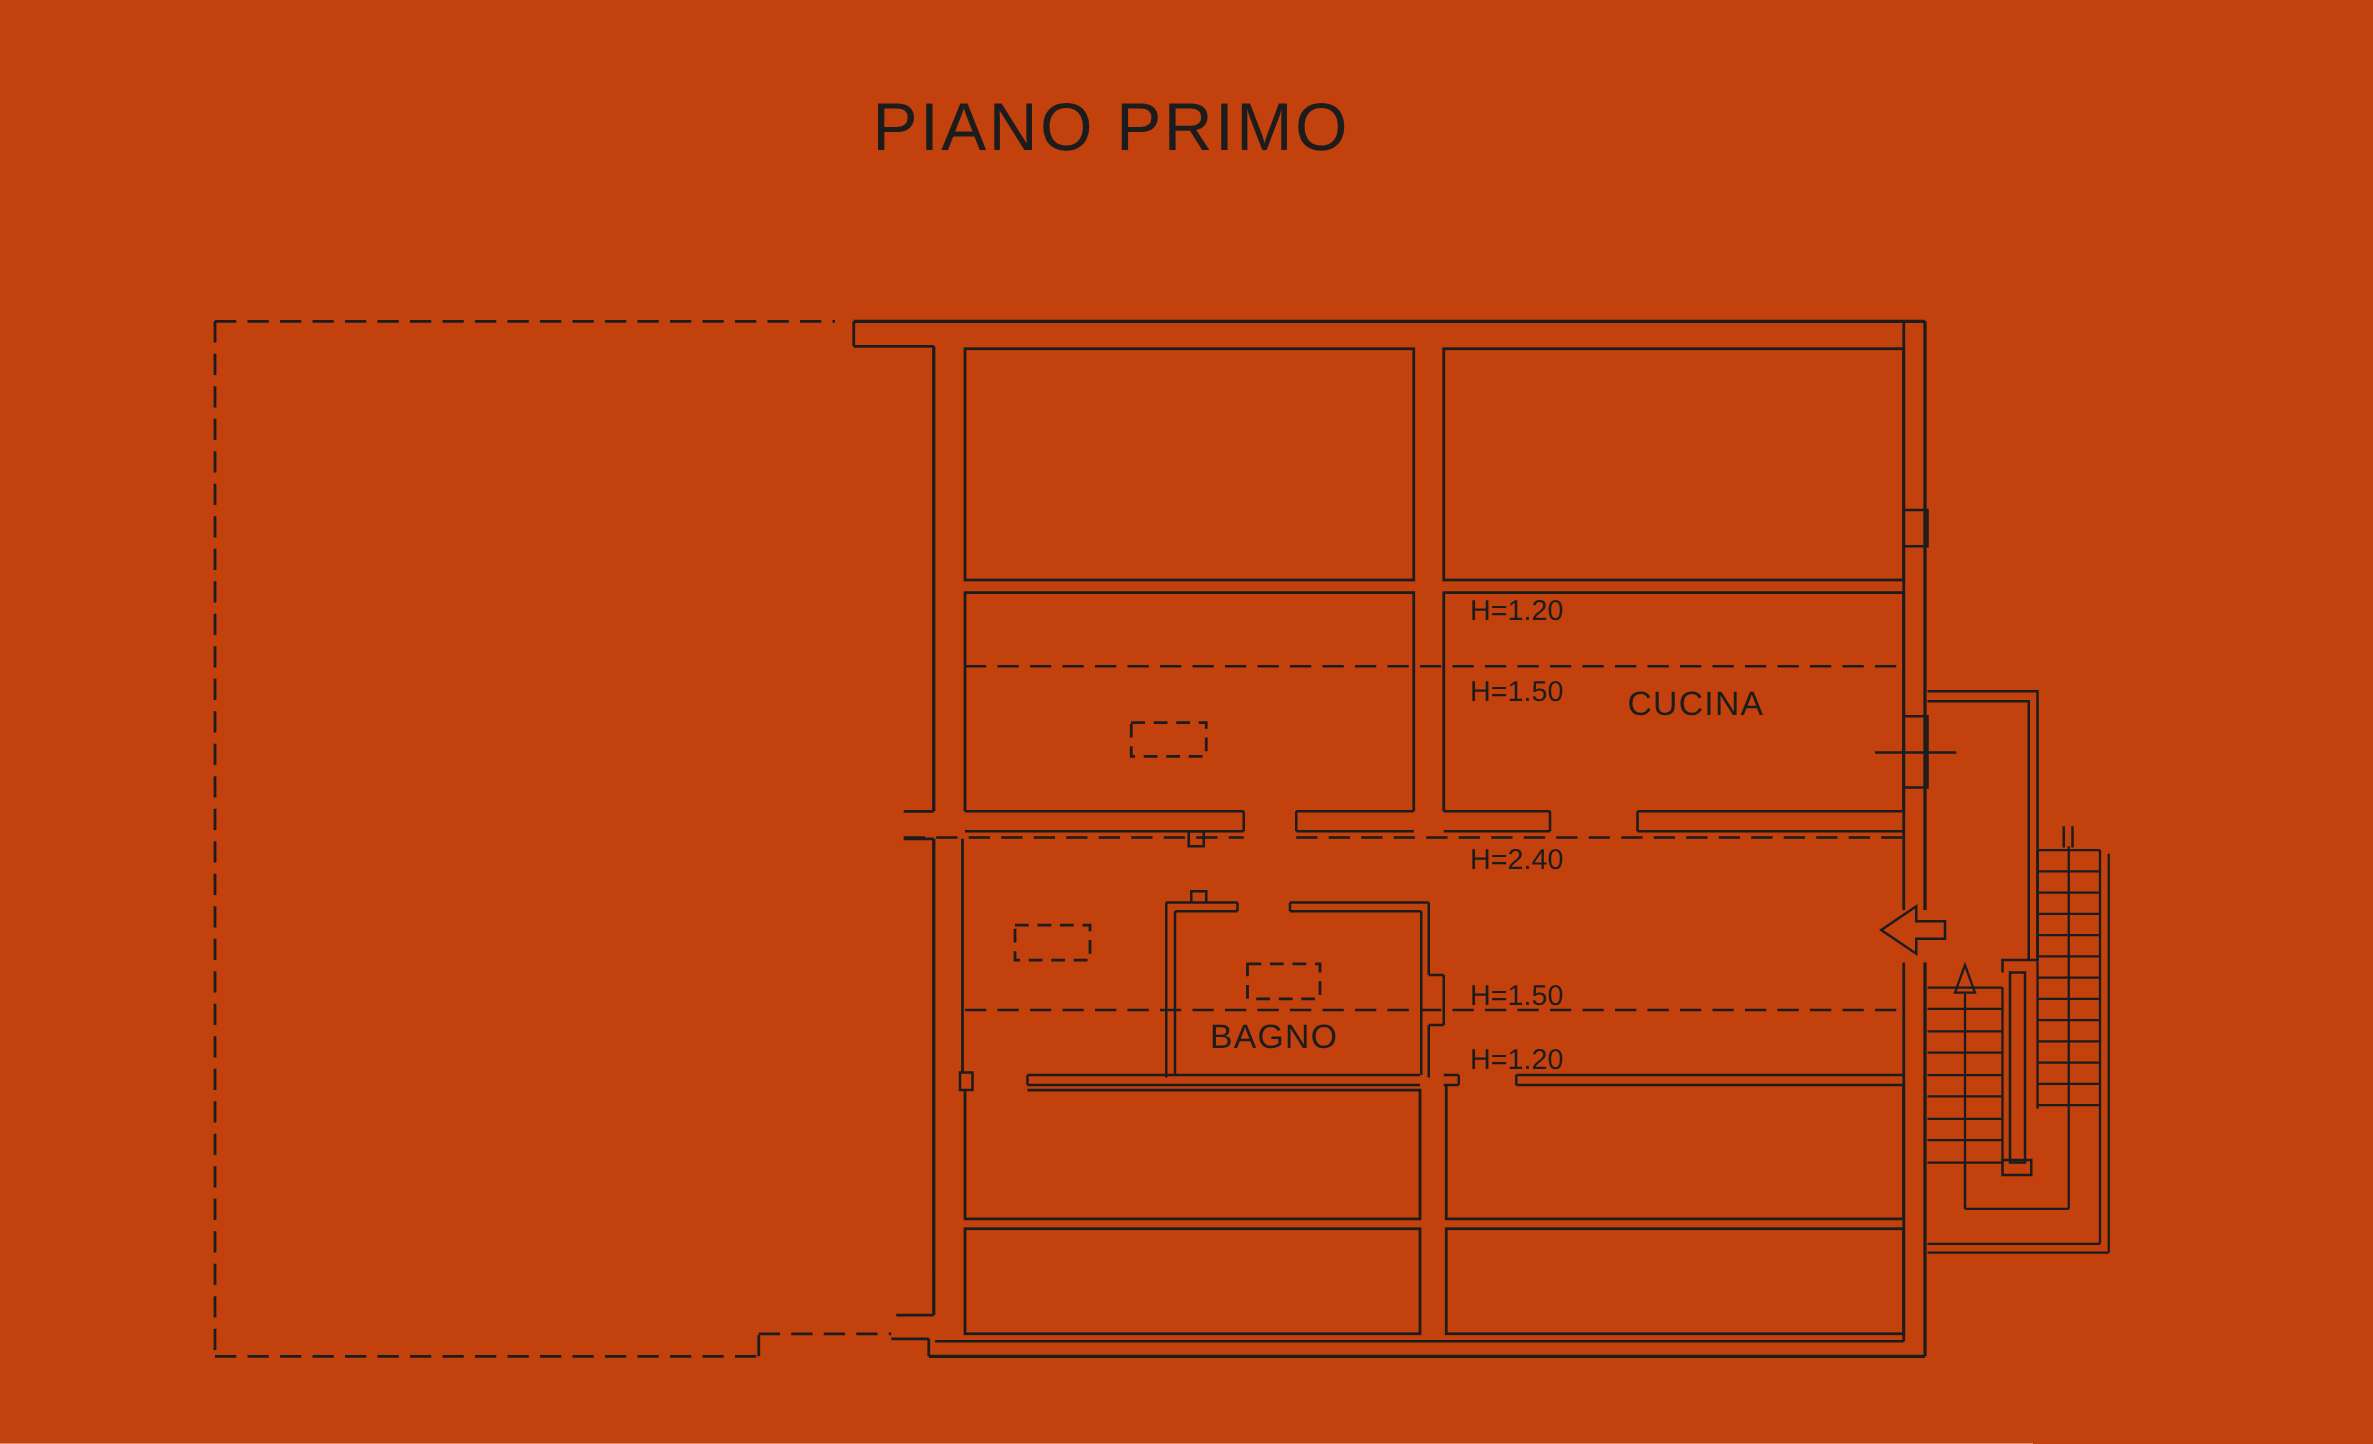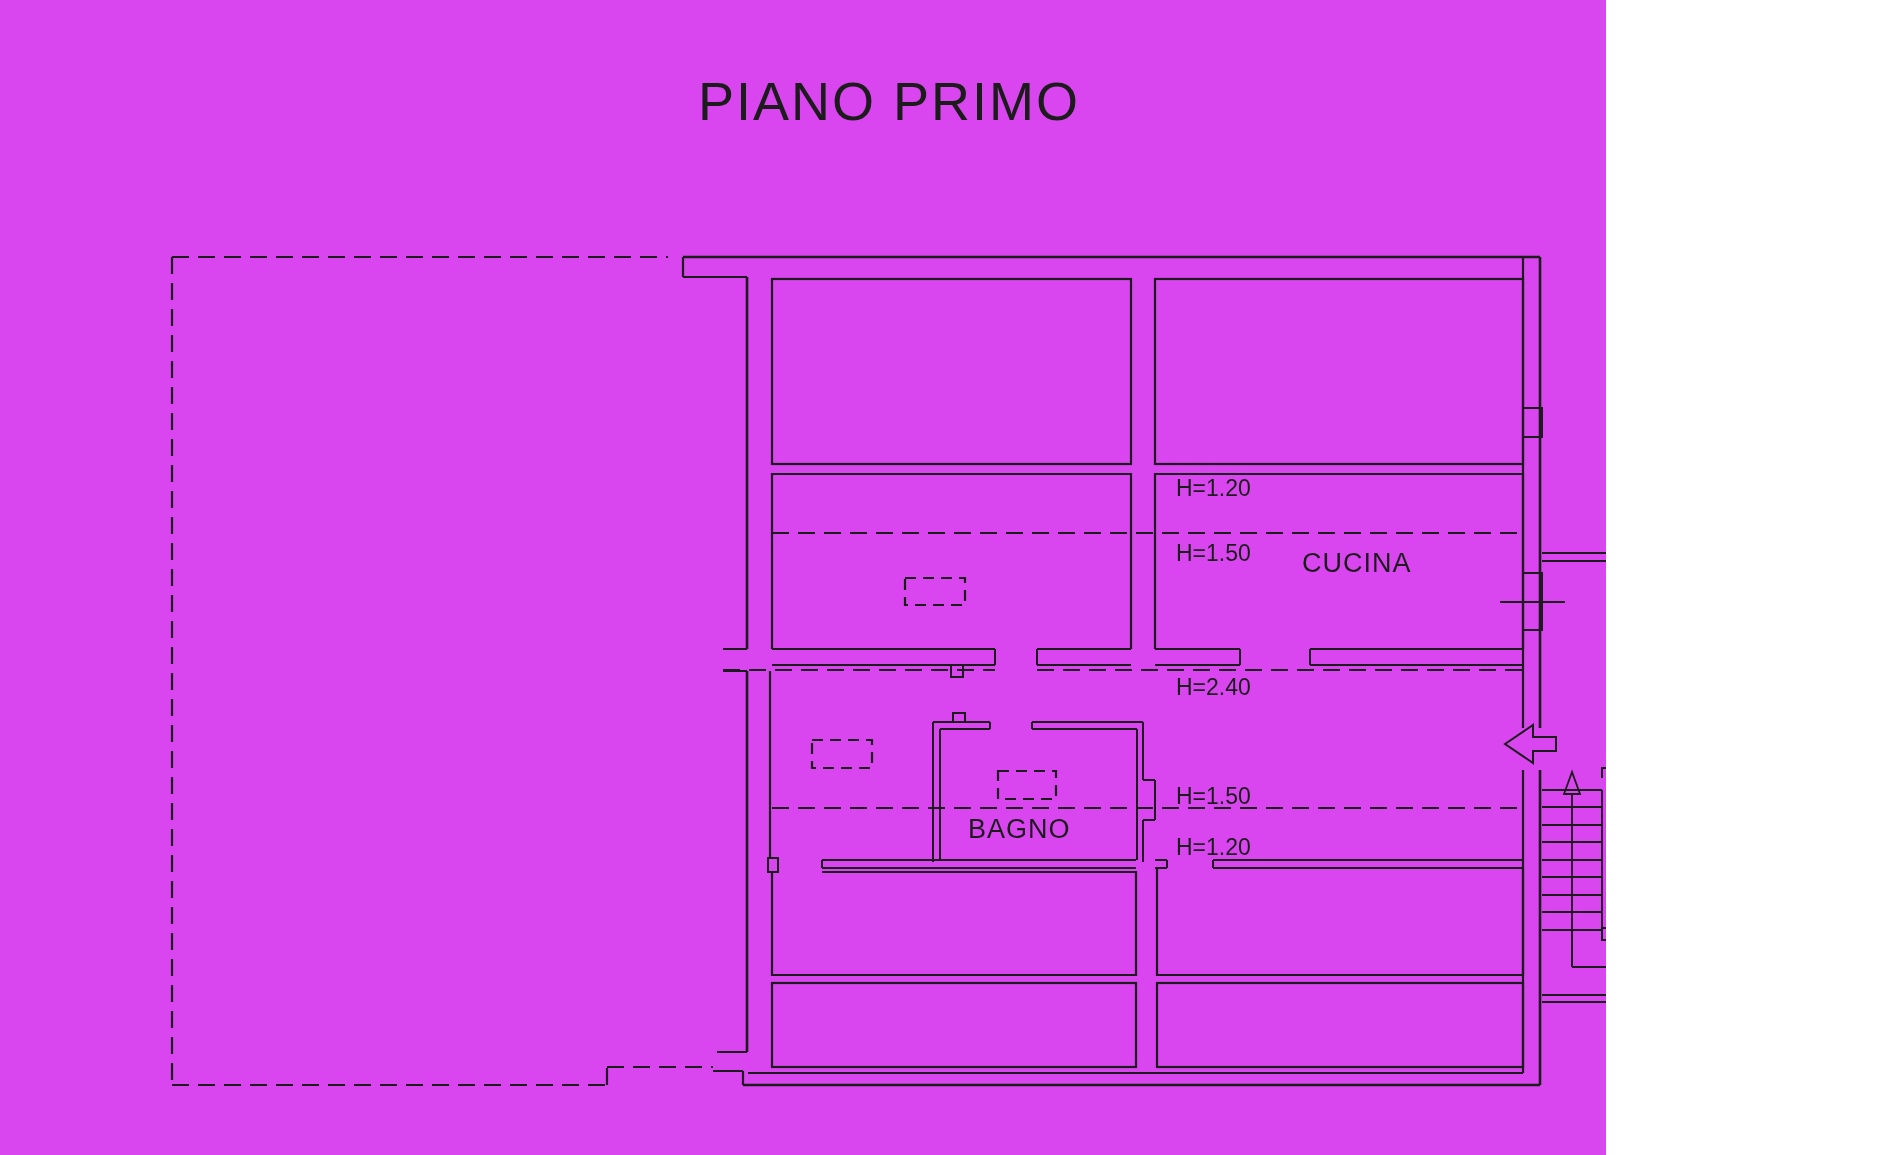--- a/index.html
+++ b/index.html
@@ -3,7 +3,7 @@
 <meta charset="utf-8">
 <style>
   html,body{margin:0;padding:0;background:#ffffff;}
-  #canvas{position:relative;width:1606px;height:1155px;background:#d946ef;overflow:hidden;
+  #canvas{position:relative;width:1898px;height:1155px;background:#c2410c;overflow:hidden;
           font-family:"Liberation Sans", sans-serif;}
   svg{position:absolute;left:0;top:0;}
   .ln{stroke:#1c1c1c;fill:none;}

